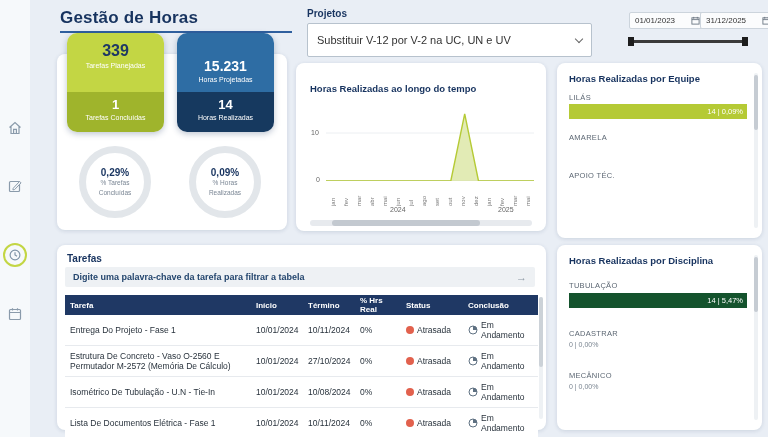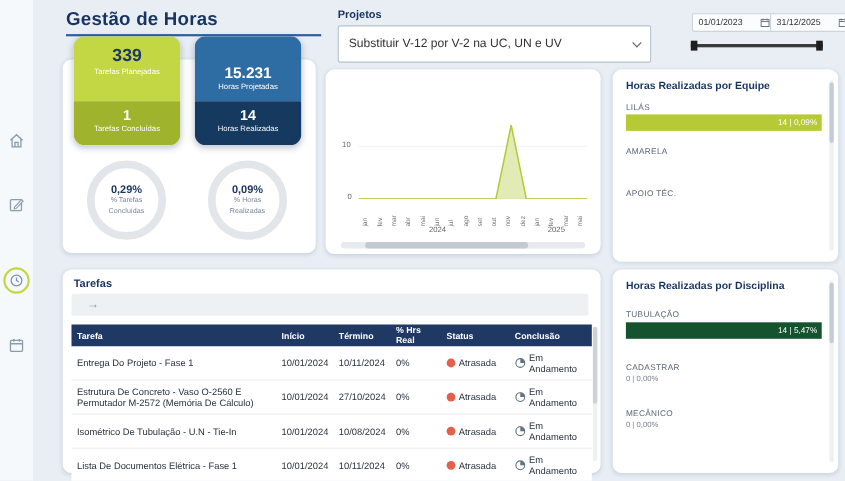--- a/index.html
+++ b/index.html
@@ -184,6 +184,7 @@
 </div>
 
 <div class="card chart-card">
+  <div class="chart-title">Horas Realizadas ao longo do tempo</div>
   <span class="ytick yt10">10</span>
   <span class="ytick yt0">0</span>
   <div class="plot">

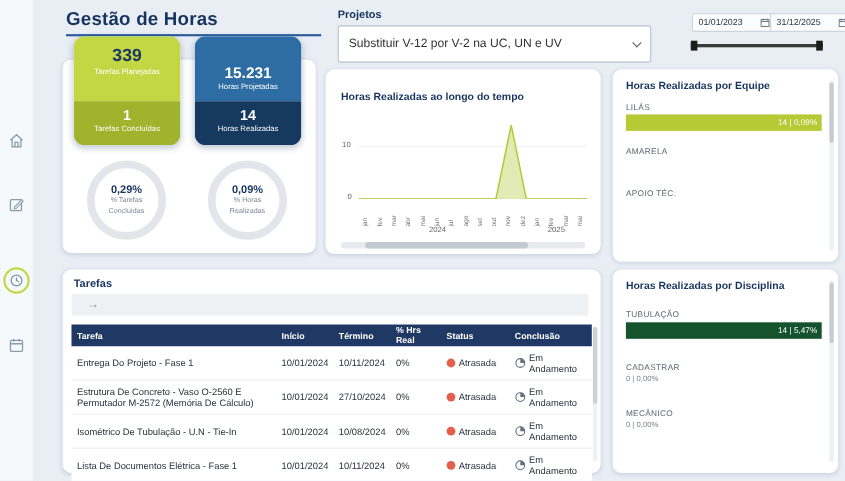--- a/index.html
+++ b/index.html
@@ -268,6 +268,7 @@
 <div class="card tasks-card">
   <div class="tasks-title">Tarefas</div>
   <div class="search-box">
+    <input type="text" placeholder="Digite uma palavra-chave da tarefa para filtrar a tabela" style="">
     <span class="search-arrow">→</span>
   </div>
   <div class="tbl">

